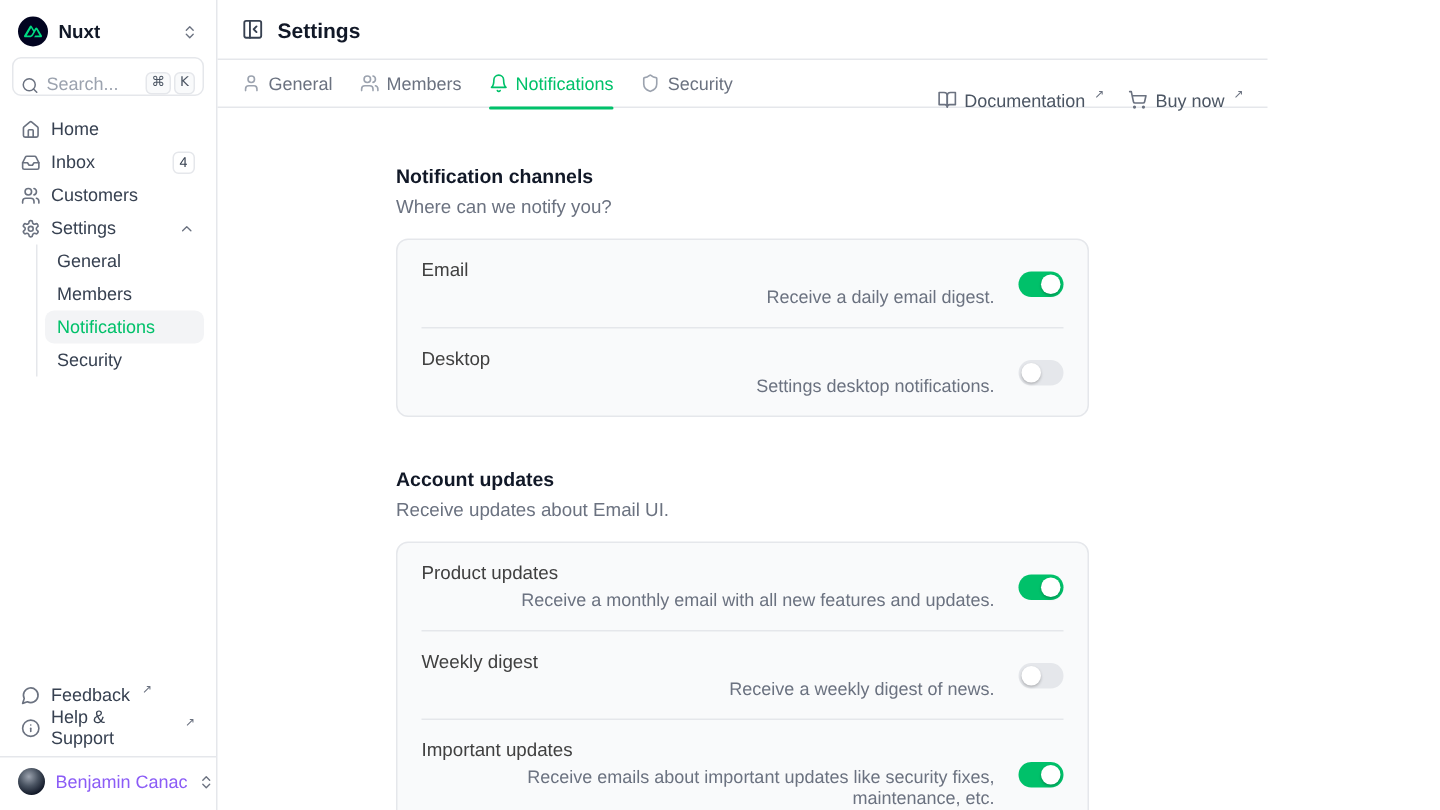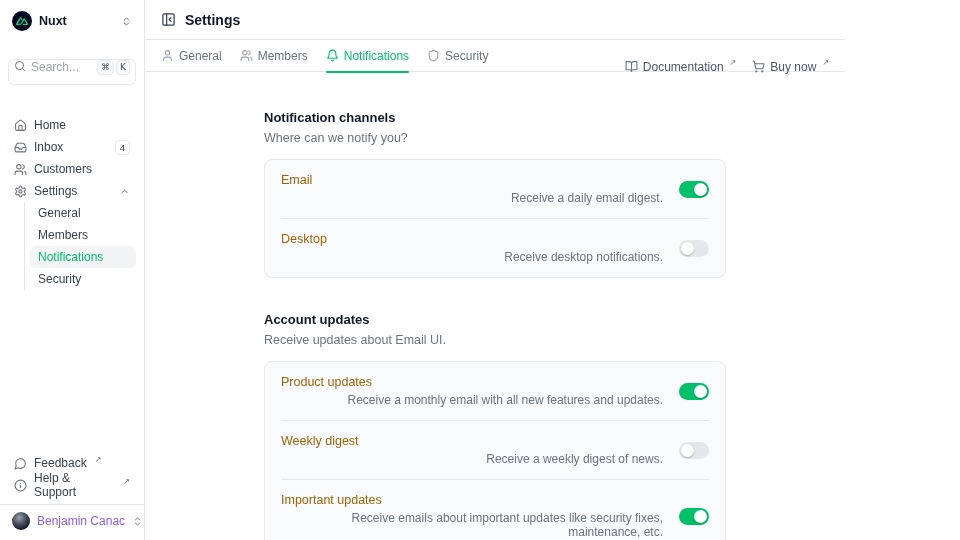--- a/index.html
+++ b/index.html
@@ -15,7 +15,7 @@
     display:flex; align-items:center; justify-content:center; flex:0 0 20px; }
   .ws-name { font-size:12.5px; font-weight:700; color:#111827; }
   .selector-icon { margin-left:auto; color:#6b7280; display:flex; }
-  .search { display:flex; align-items:flex-start; gap:5px; margin-top:25px;
+  .search { display:flex; align-items:flex-end; gap:5px; margin-top:4px;
     border:1px solid #e5e7eb; border-radius:6px; padding:0 5px; height:26px;
     background:#fff; cursor:text; }
   .search-label { font-size:12px; color:#9ca3af; }

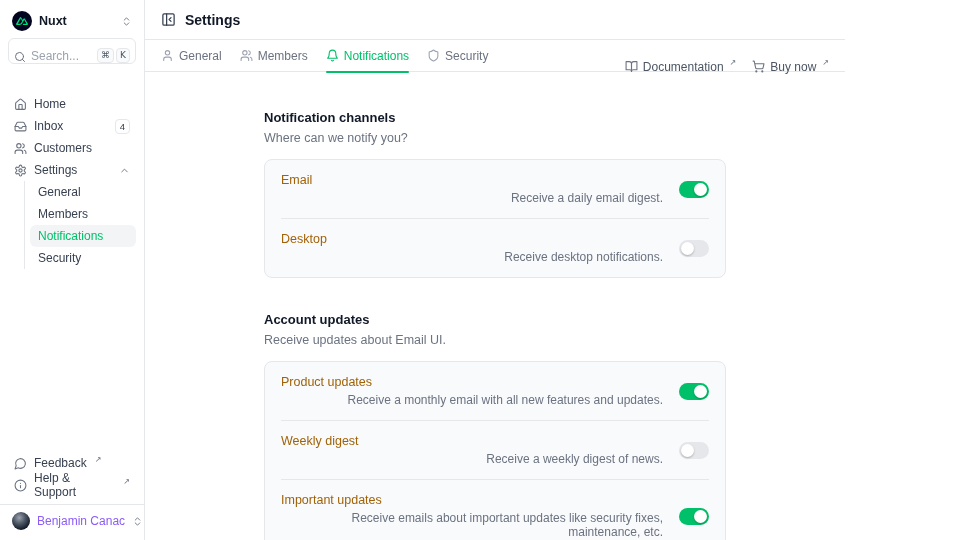--- a/index.html
+++ b/index.html
@@ -23,7 +23,7 @@
   .kbd { font-family:"DejaVu Sans", sans-serif; font-size:9px; color:#4b5563;
     border:1px solid #e5e7eb; background:#f9fafb; border-radius:4px;
     padding:1px 3px; line-height:11px; min-width:14px; text-align:center; }
-  .nav { margin-top:29px; display:flex; flex-direction:column; }
+  .nav { margin-top:11px; display:flex; flex-direction:column; }
   .nav-item { display:flex; align-items:center; gap:7px; height:22px;
     padding:0 6px; border-radius:6px; font-size:12px; color:#374151; cursor:pointer; }
   .nav-item .nicon { color:#6b7280; display:flex; }

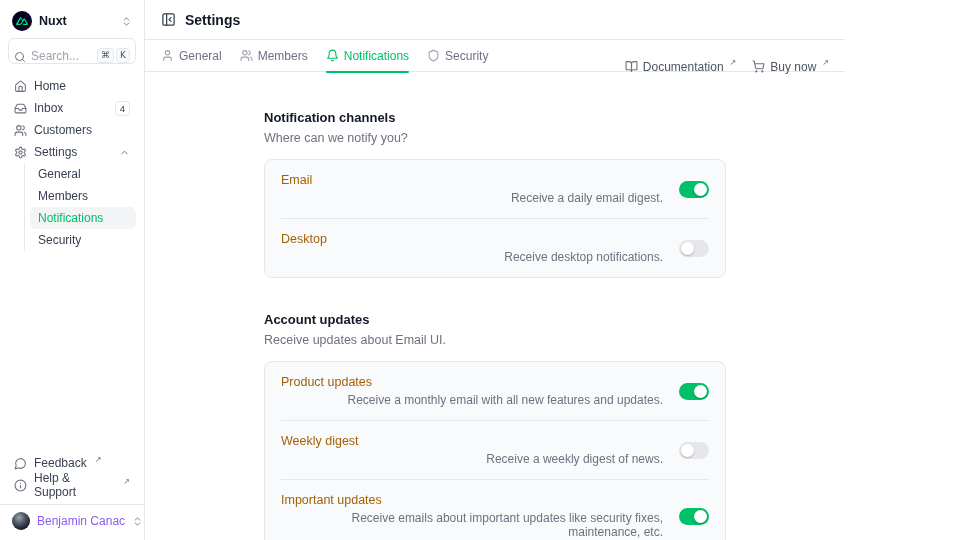--- a/index.html
+++ b/index.html
@@ -74,7 +74,7 @@
   .row { display:flex; align-items:center; padding:13px 0; }
   .row + .row { border-top:1px solid #e5e7eb; }
   .row-text { flex:1; padding-right:16px; }
-  .row-title { font-size:12.5px; font-weight:500; color:#a16207; }
+  .row-title { font-size:12.5px; font-weight:500; color:#404040; }
   .row-desc { font-size:12px; color:#6b7280; margin-top:4px;text-align:right; }
   .toggle { width:30px; height:17px; flex:0 0 30px; border:none; border-radius:17px;
     background:#e5e7eb; position:relative; cursor:pointer; }

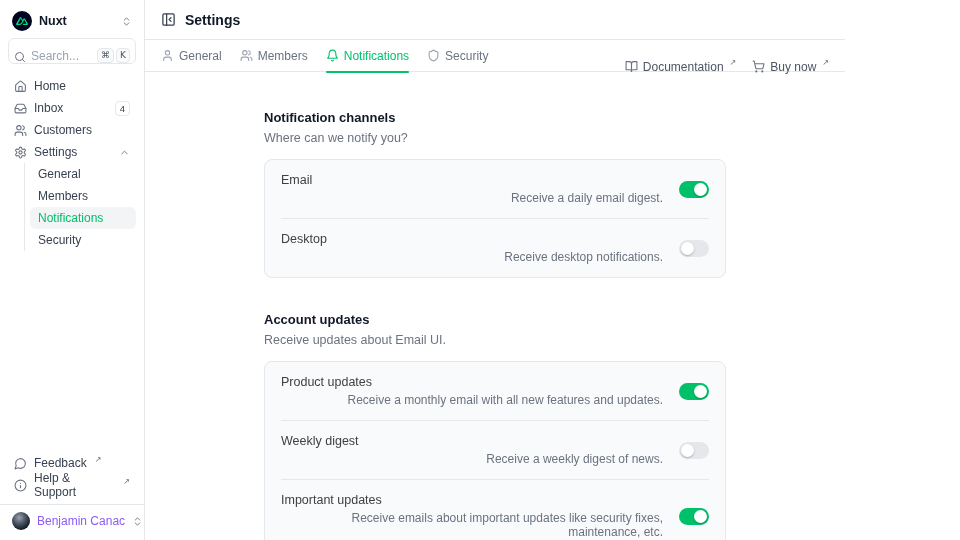--- a/index.html
+++ b/index.html
@@ -316,7 +316,7 @@
             <div class="row">
               <div class="row-text">
                 <div class="row-title">Desktop</div>
-                <div class="row-desc">Receive desktop notifications.</div>
+                <div class="row-desc">Settings desktop notifications.</div>
               </div>
               <button class="toggle">
                   <span class="knob"></span>

